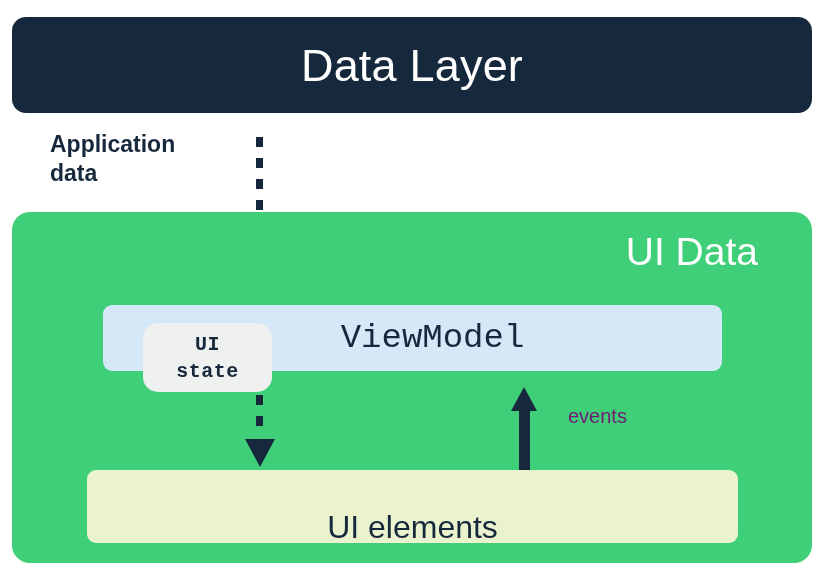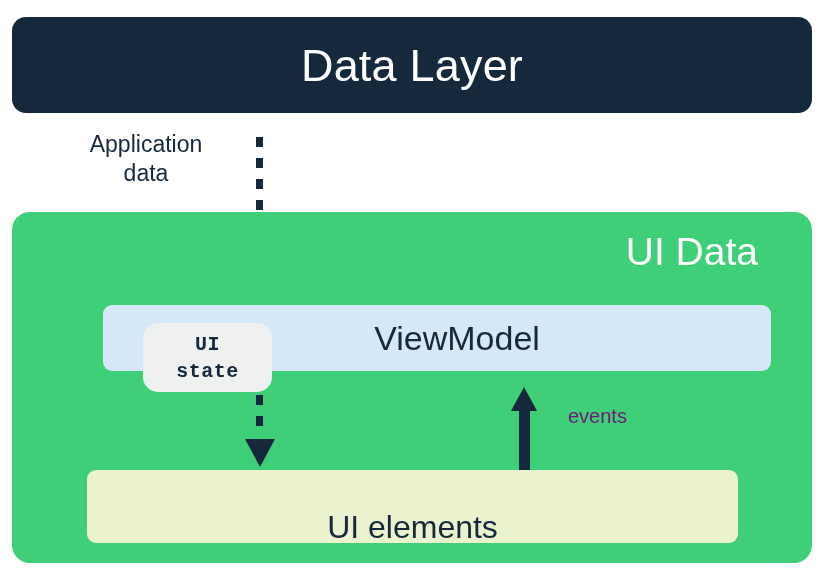--- a/index.html
+++ b/index.html
@@ -46,11 +46,10 @@
     left: 50px;
     top: 130px;
     width: 192px;
-    text-align: center;
     color: #16293c;
     font-size: 23px;
     line-height: 1.25;
-    font-weight: 400;
+    font-weight: 700;
   }
   .app-data-label .l2 {
     display: block;

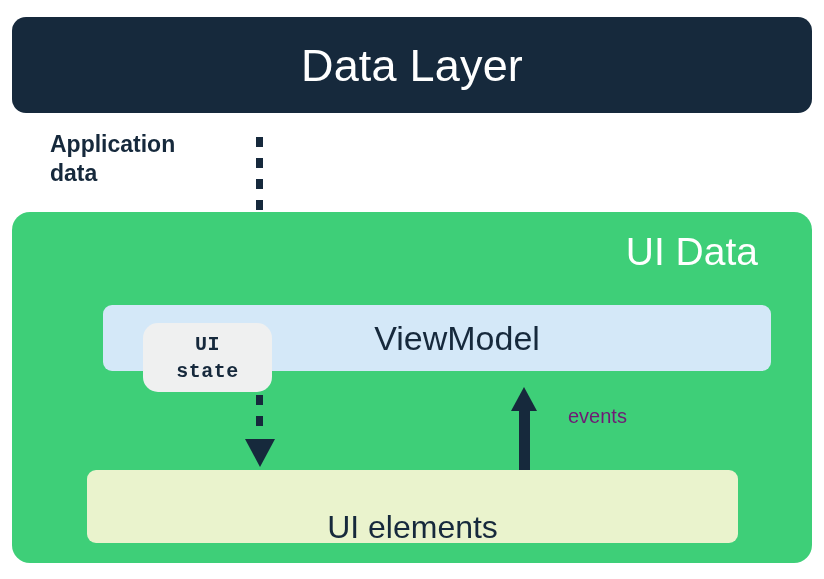--- a/index.html
+++ b/index.html
@@ -116,13 +116,14 @@
     position: absolute;
     left: 103px;
     top: 305px;
-    width: 668px;
+    width: 619px;
     height: 66px;
     background: #d4e8f8;
     border-radius: 9px;
     display: flex;
     align-items: center;
     justify-content: center;
+    font-family: Liberation Mono, monospace;
   }
   .viewmodel-label {
     color: #16293c;

